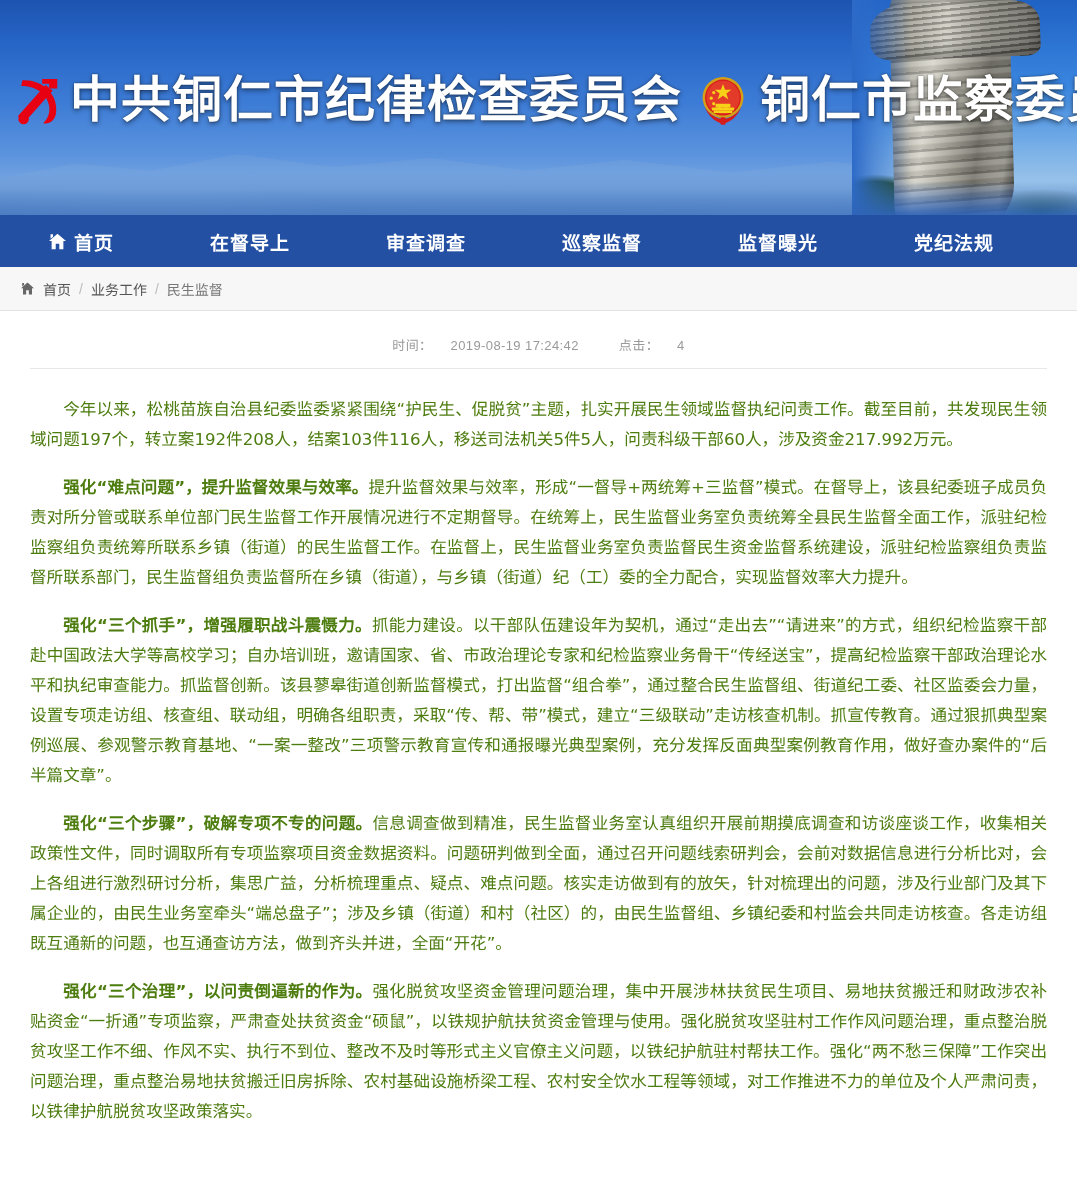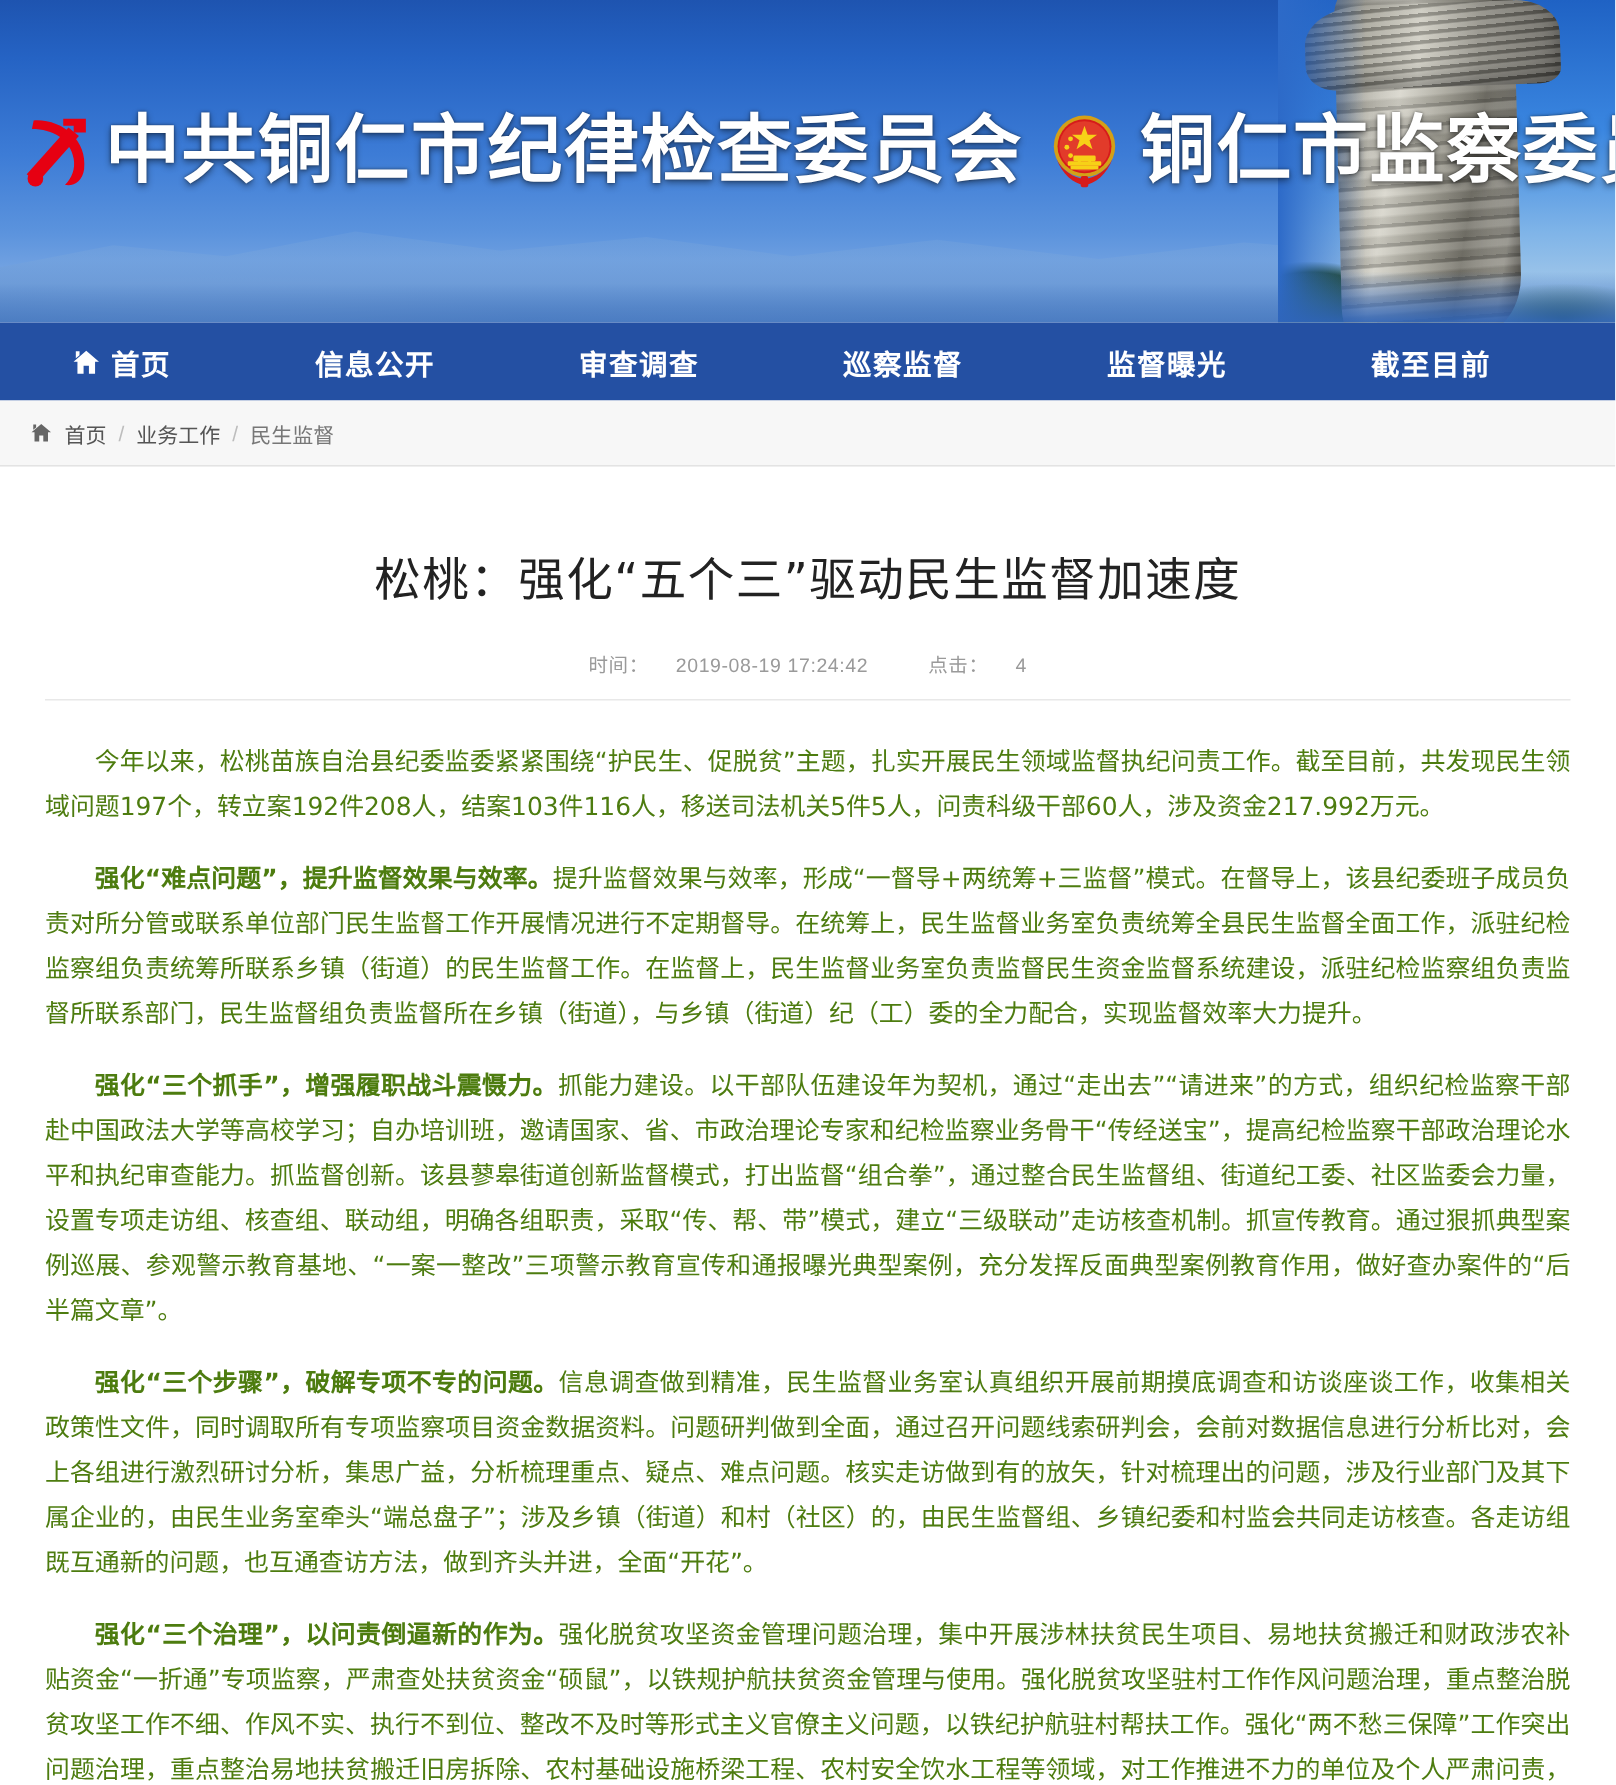--- a/index.html
+++ b/index.html
@@ -233,7 +233,7 @@
       <span>首页</span>
     </div>
     <div class="nav-item">
-      <span>信息公开</span>
+      <span>在督导上</span>
     </div>
     <div class="nav-item">
       <span>审查调查</span>

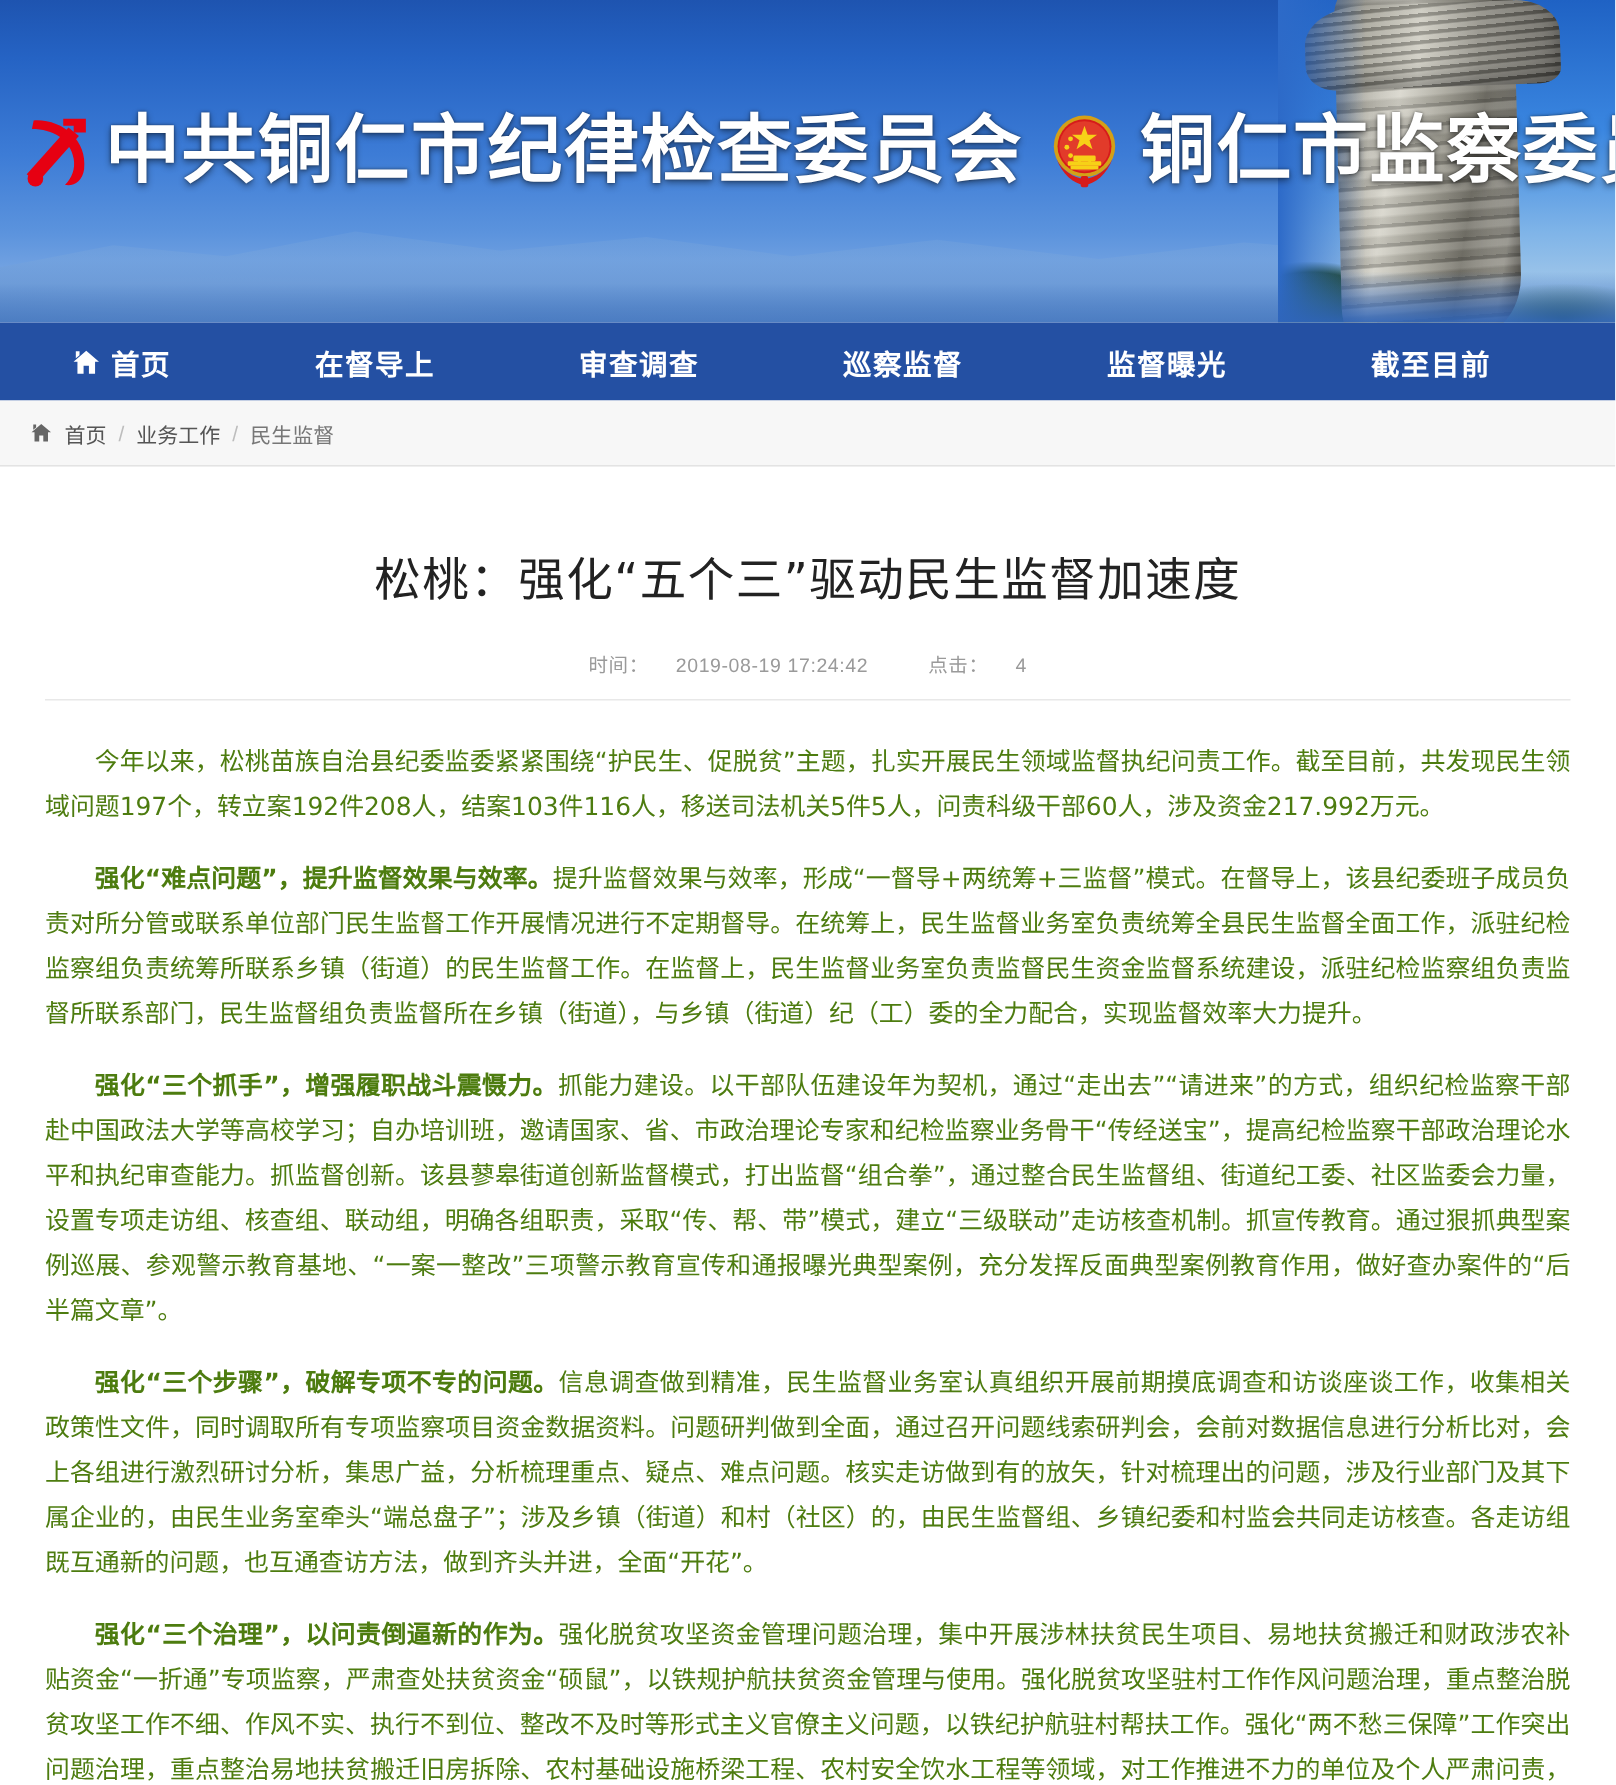--- a/index.html
+++ b/index.html
@@ -245,7 +245,7 @@
       <span>监督曝光</span>
     </div>
     <div class="nav-item">
-      <span>截至目前</span>
+      <span>党纪法规</span>
     </div>
   </nav>
 

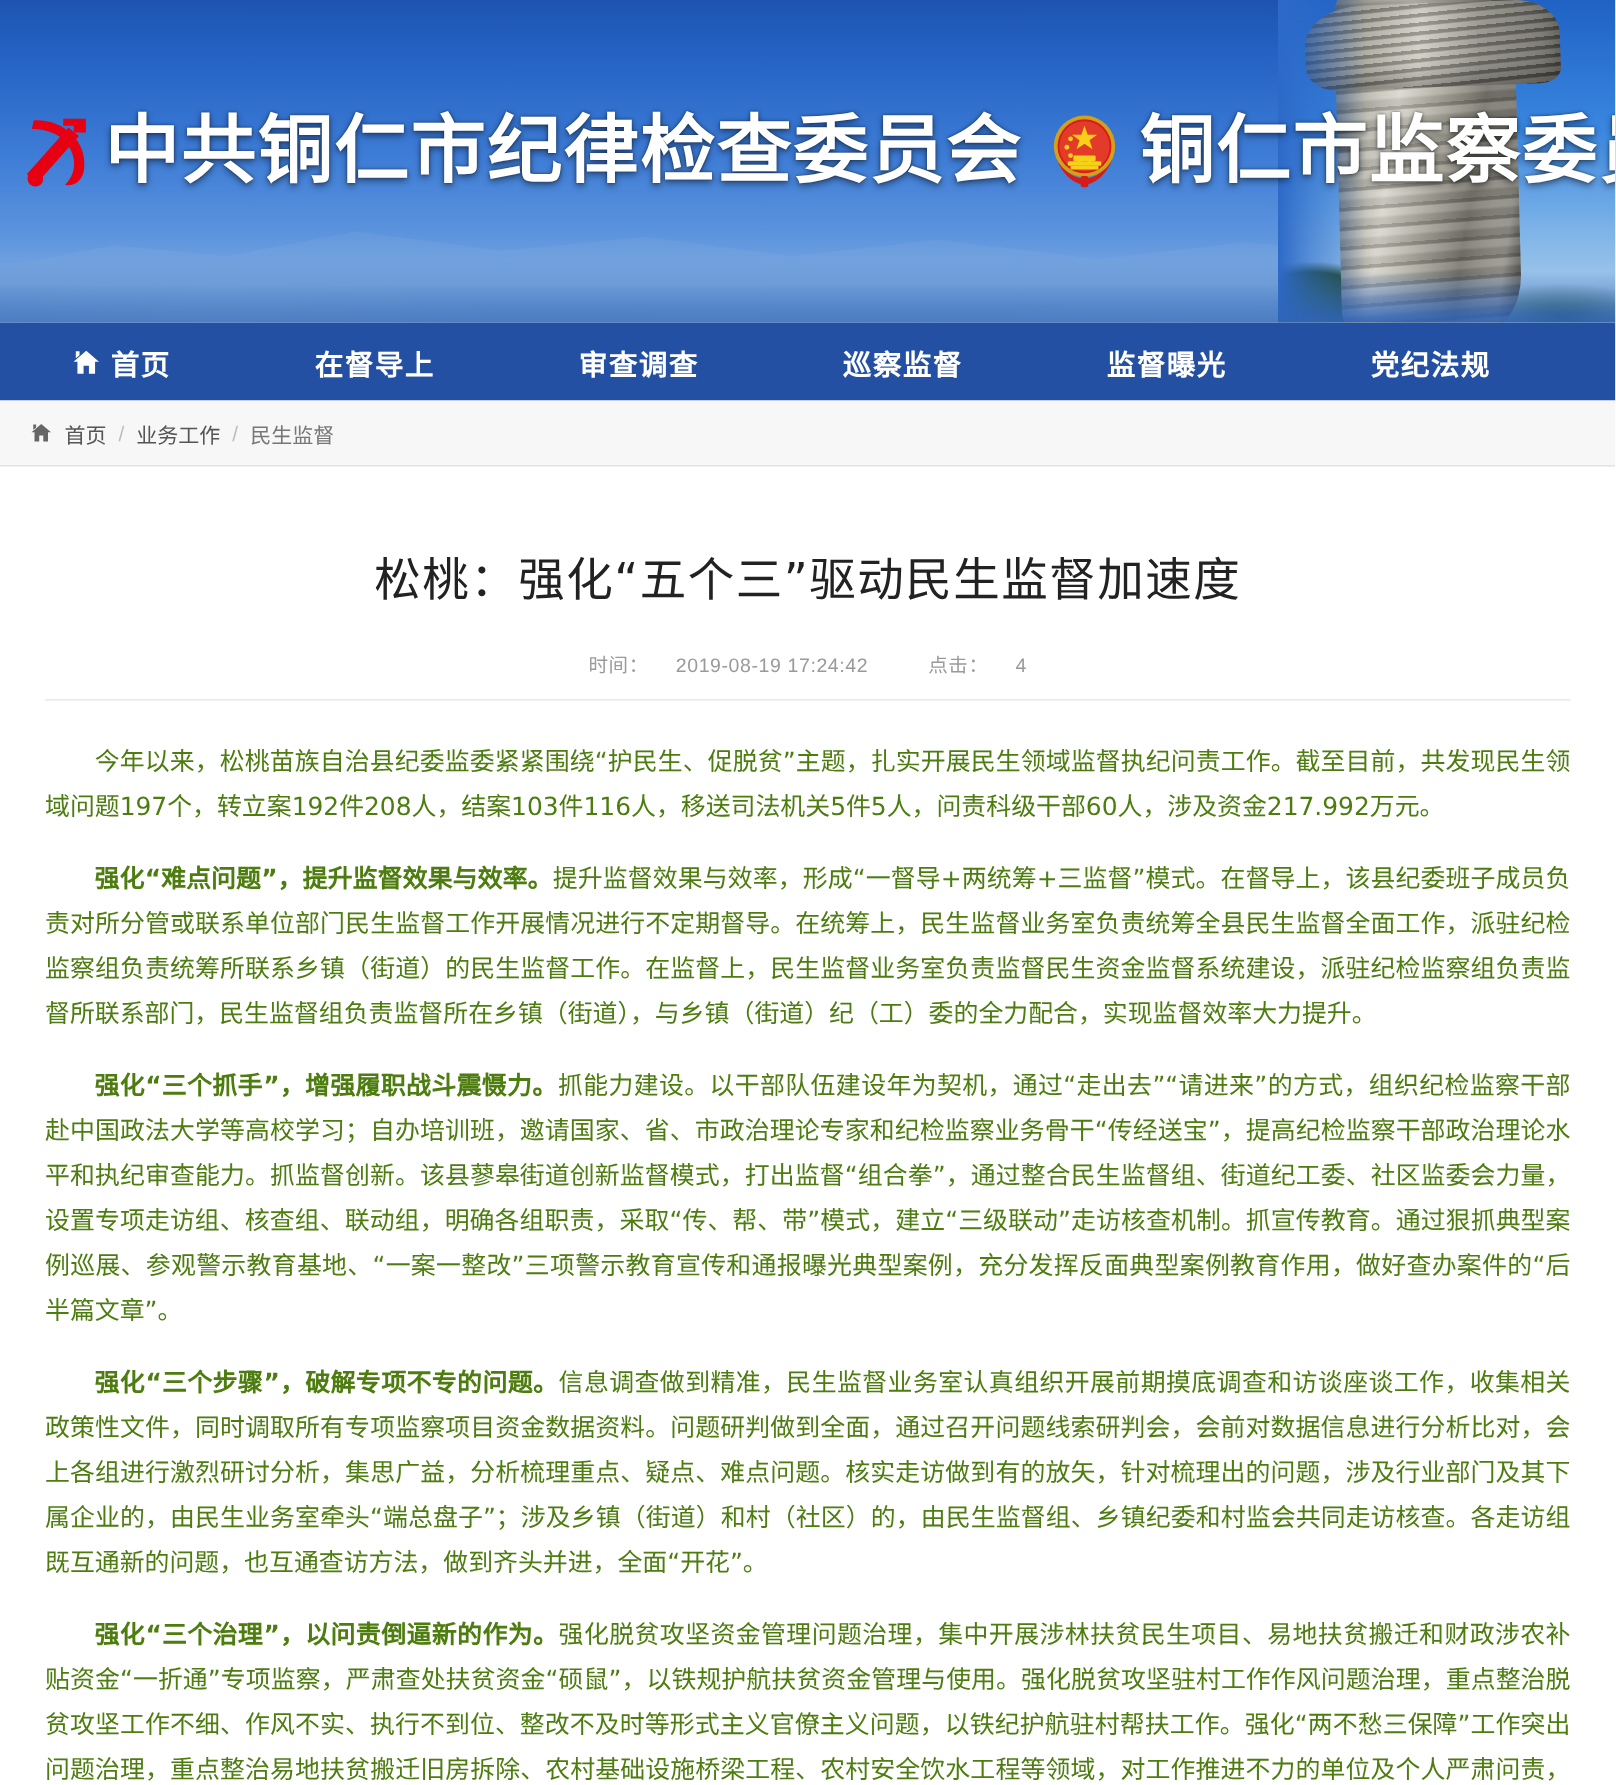--- a/index.html
+++ b/index.html
@@ -264,7 +264,6 @@
   </div>
 
   <div class="article">
-    <h1 class="art-title">松桃：强化“五个三”驱动民生监督加速度</h1>
 
     <div class="art-meta">
       <span><span>时间：</span><span>2019-08-19 17:24:42</span></span>

